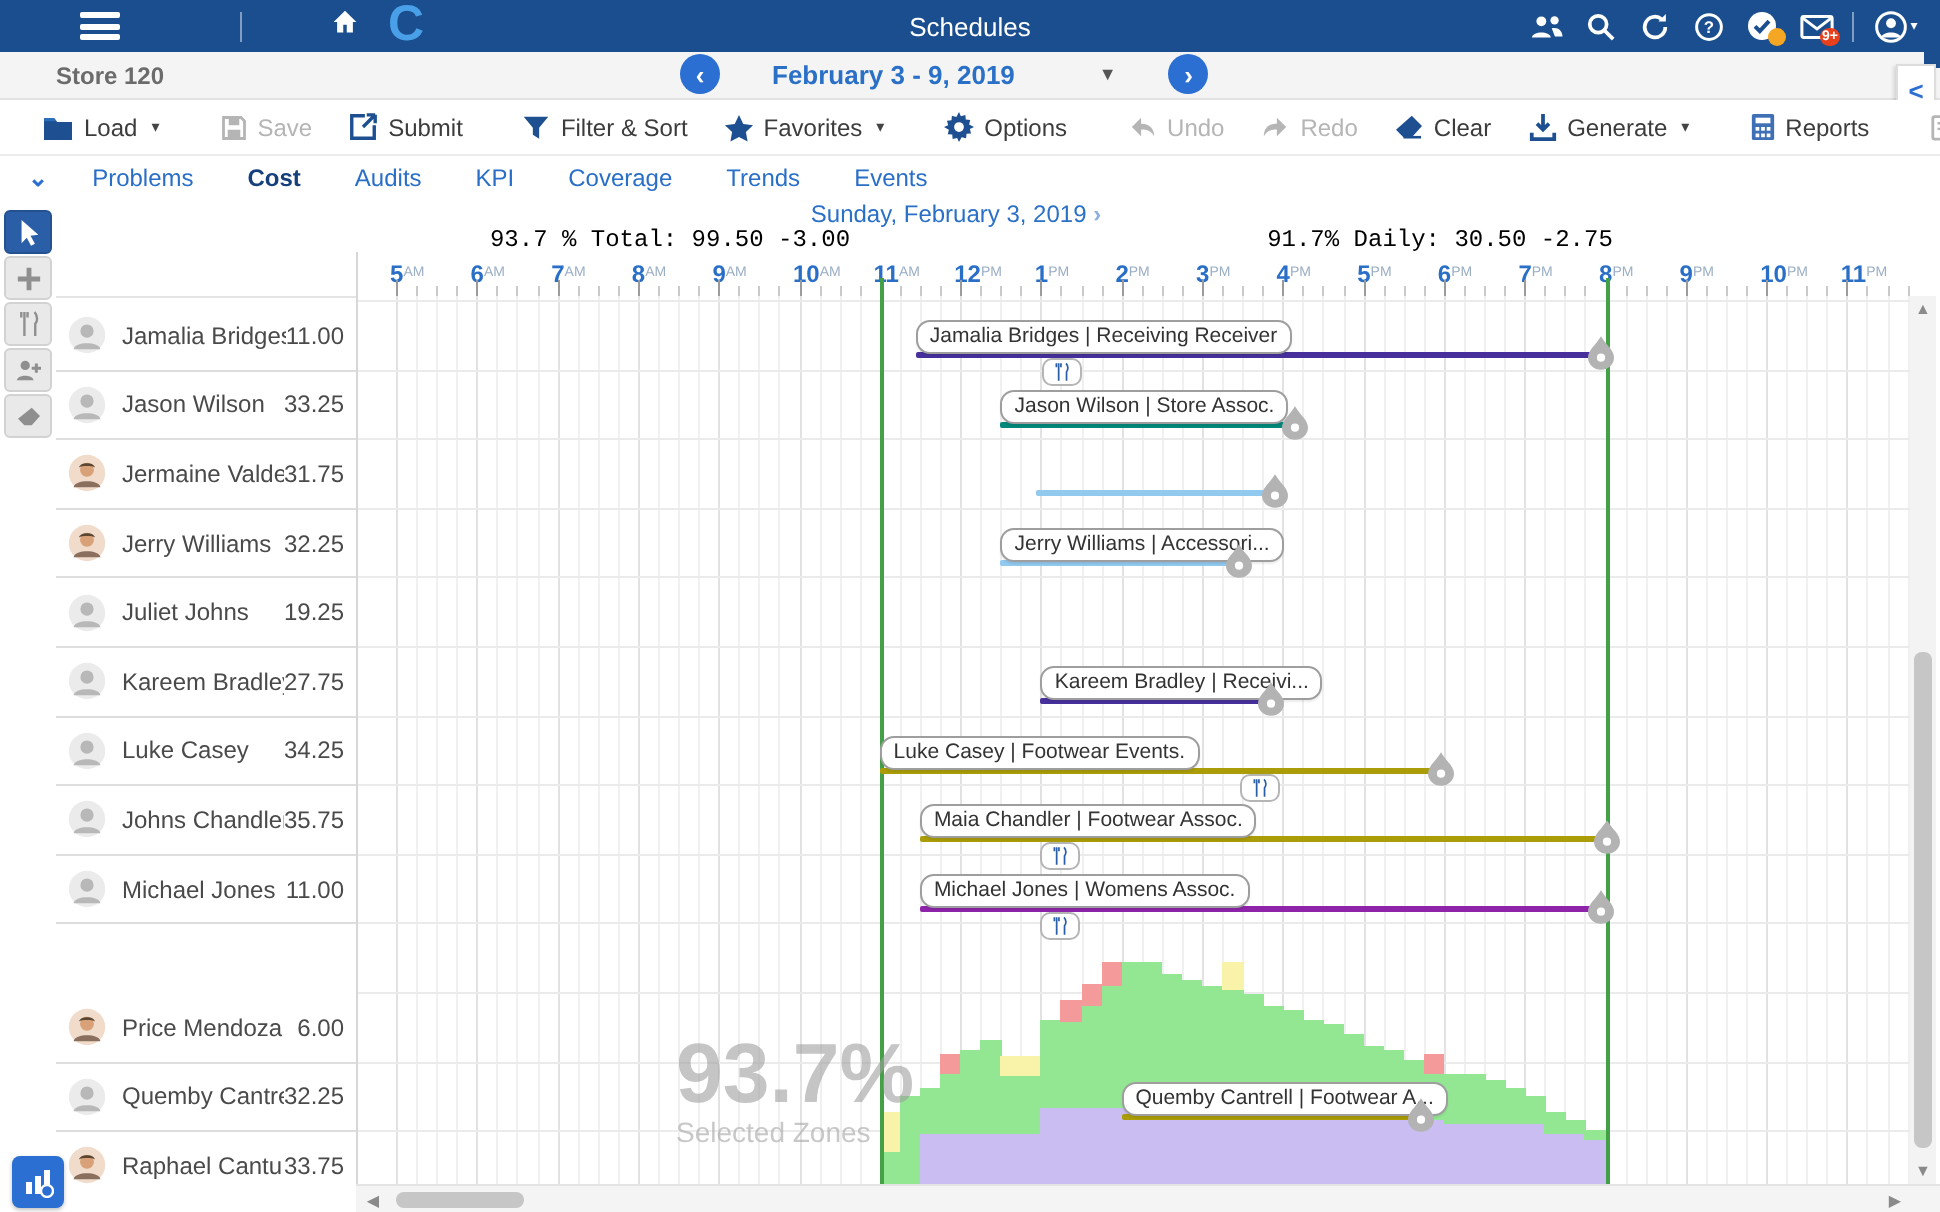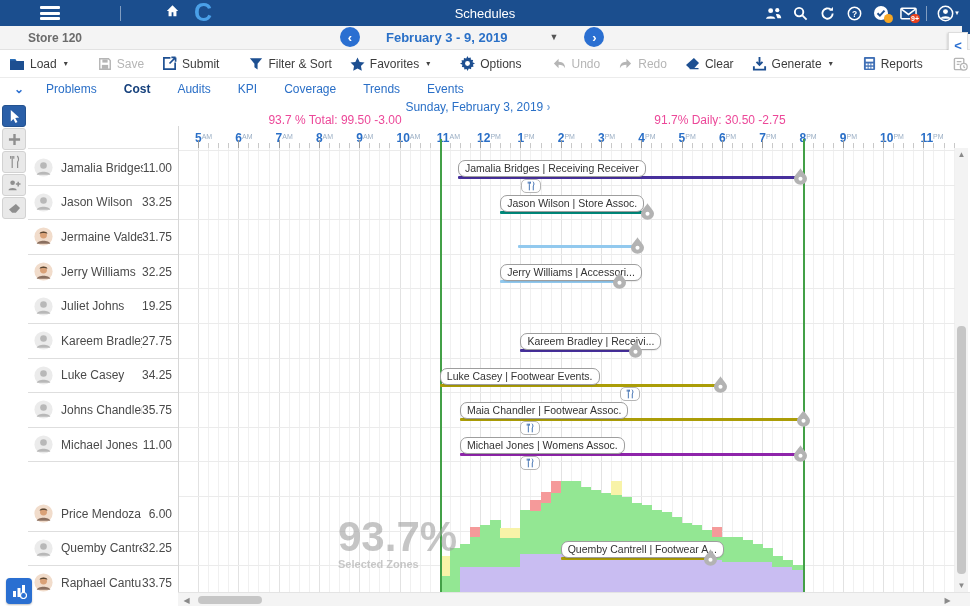--- a/index.html
+++ b/index.html
@@ -33,7 +33,7 @@
   .panel-collapse { position:absolute; right:2px; top:32px; width:20px; height:26px; background:#fff; border:1px solid #ddd; box-shadow:-1px 1px 2px rgba(0,0,0,.15); color:#2a6fd1; font-weight:bold; font-size:13px; display:flex; align-items:center; justify-content:center; cursor:pointer; }
 
   
-  .toolbar { position:absolute; left:0; top:50px; width:970px; height:28px; background:#fff; border-bottom:1px solid #ececec; display:flex; align-items:center; padding-left:0; }
+  .toolbar { position:absolute; left:0; top:50px; width:970px; height:28px; background:#fff; border-bottom:1px solid #ececec; display:flex; align-items:center; padding-left:12px; }
   .titem { display:flex; align-items:center; gap:5px; font-size:12px; color:#3c3c3c; margin:0 9px; cursor:pointer; white-space:nowrap; }
   .titem.disabled { color:#b5b5b5; cursor:default; }
   .titem .caret { font-size:8px; color:#444; margin-left:2px; }

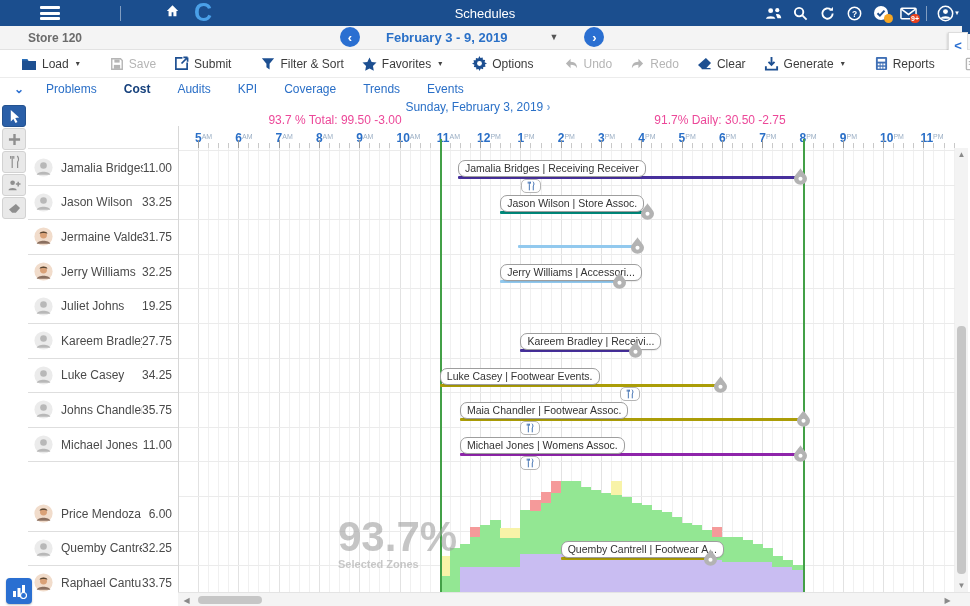--- a/index.html
+++ b/index.html
@@ -49,7 +49,7 @@
   
   .dayhdr { position:absolute; left:178px; top:100px; width:600px; text-align:center; font-size:12px; color:#2a70c7; cursor:pointer; }
   .dayhdr .chev { color:#8ab0dd; font-weight:bold; }
-  .stat { position:absolute; top:113px; font-size:12px; color:#ec4899; text-align:center; white-space:nowrap; }
+  .stat { position:absolute; top:113px; font-size:12px; color:#000000; text-align:center; white-space:nowrap;font-family:Liberation Mono, monospace; }
 
   
   .axis { position:absolute; left:178px; top:126px; width:777px; height:22px; background:#fff; }

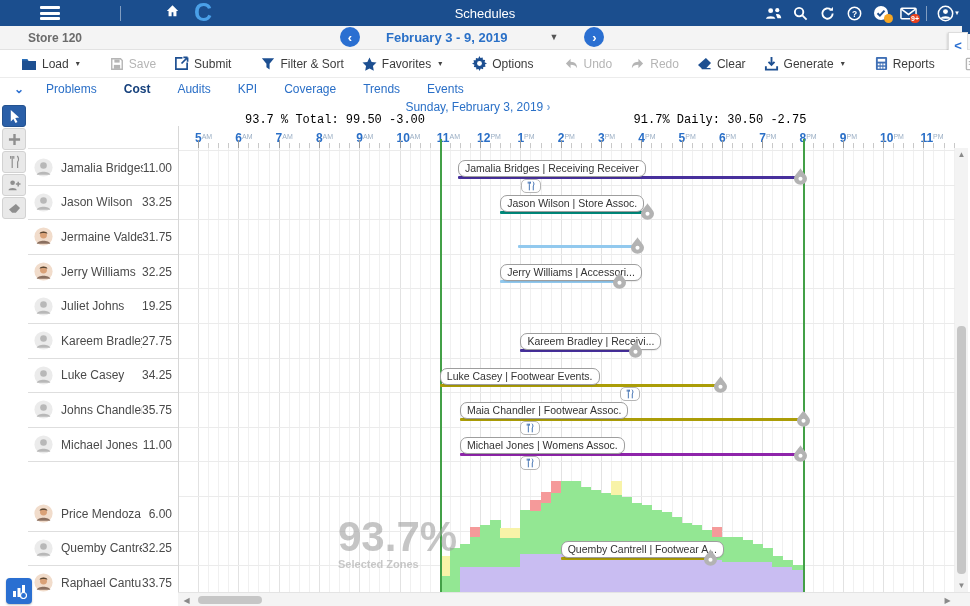--- a/index.html
+++ b/index.html
@@ -81,7 +81,7 @@
   .hbin { position:absolute; z-index:2; }
   .wmark { position:absolute; z-index:4; pointer-events:none; }
   .wmark .pct { font-size:42px; font-weight:bold; color:rgba(158,158,158,.6); line-height:42px; }
-  .wmark .lbl { font-size:11px; font-weight:bold; color:rgba(170,170,170,.65); }
+  .wmark .lbl { font-size:14px; font-weight:normal; color:rgba(170,170,170,.65); }
   .shiftbar { position:absolute; height:3px; z-index:5; border-radius:1px; }
   .shiftlabel { position:absolute; z-index:6; background:#fff; border:1px solid #9e9e9e; border-radius:7px; font-size:10.5px; color:#333; padding:1px 6px 2px 6px; white-space:nowrap; box-shadow:0 1px 1px rgba(0,0,0,.08); cursor:pointer; }
   .pin { position:absolute; z-index:6; }

